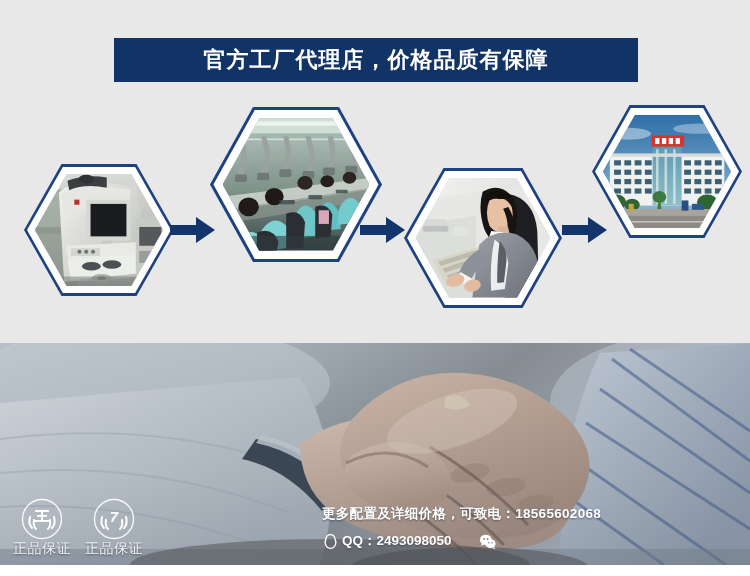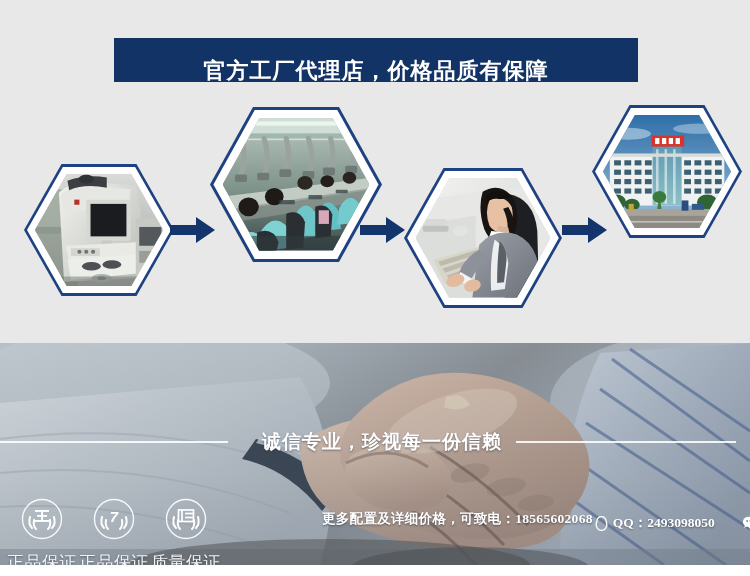--- a/index.html
+++ b/index.html
@@ -17,7 +17,7 @@
   .title-banner{
     position:absolute;left:114px;top:38px;width:524px;height:44px;
     background:#123366;
-    display:flex;align-items:flex-end;justify-content:center;
+    display:flex;align-items:center;justify-content:center;
   }
   .title-banner-text{
     color:#ffffff;font-size:22px;font-weight:bold;letter-spacing:1px;

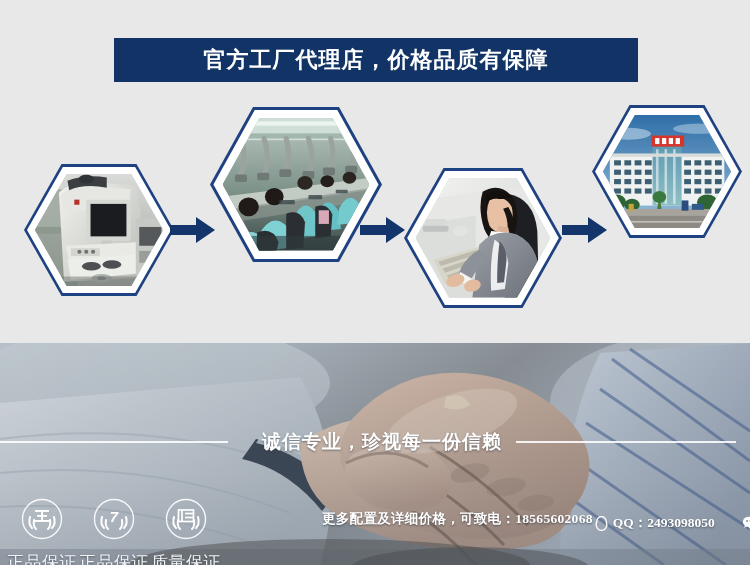--- a/index.html
+++ b/index.html
@@ -516,11 +516,6 @@
     <div class="photo-tint"></div>
   </div>
 
-  <div class="slogan-row">
-    <div class="slogan-line left"></div>
-    <span class="slogan-text">诚信专业，珍视每一份信赖</span>
-    <div class="slogan-line right"></div>
-  </div>
 
   <div class="badges">
 

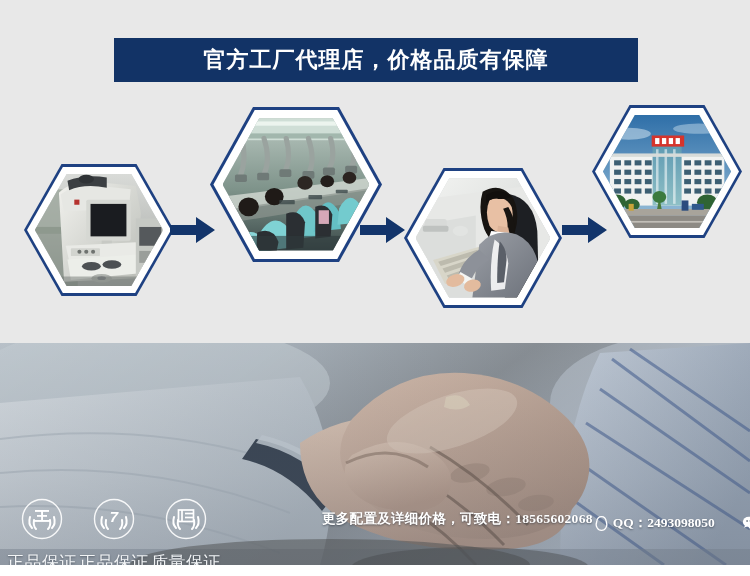--- a/index.html
+++ b/index.html
@@ -90,7 +90,7 @@
   
   .contact{
     position:absolute;right:8px;top:505px;width:420px;
-    display:flex;flex-direction:row;align-items:center;font-family:Liberation Serif, serif;
+    display:flex;flex-direction:column;align-items:flex-start;
   }
   .contact-line1{
     color:#ffffff;font-size:13.5px;font-weight:bold;white-space:nowrap;

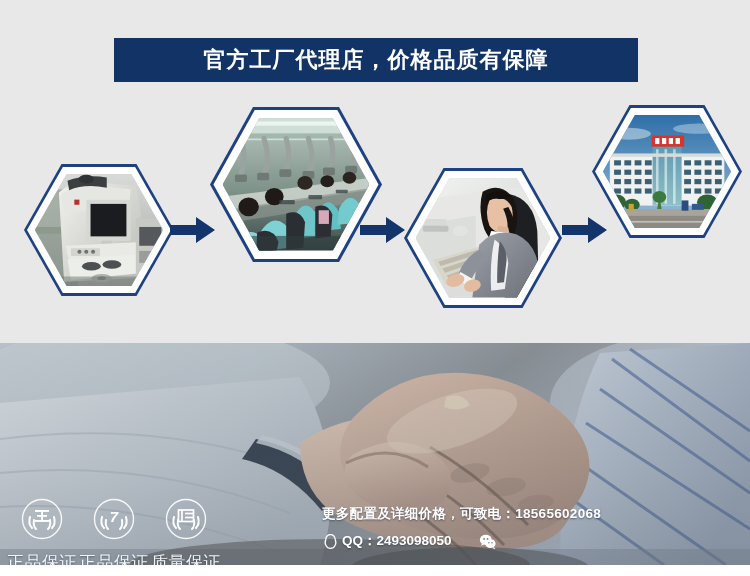--- a/index.html
+++ b/index.html
@@ -83,7 +83,7 @@
   .badge{width:72px;display:flex;flex-direction:column;align-items:center;}
   .badge-icon{width:42px;height:42px;}
   .badge-label{
-    margin-top:11px;color:#f2f4f6;font-size:17px;white-space:nowrap;
+    margin-top:0;color:#f2f4f6;font-size:14px;white-space:nowrap;
     text-shadow:0 1px 2px rgba(40,48,60,0.6);letter-spacing:0.5px;text-align:right;
   }
 

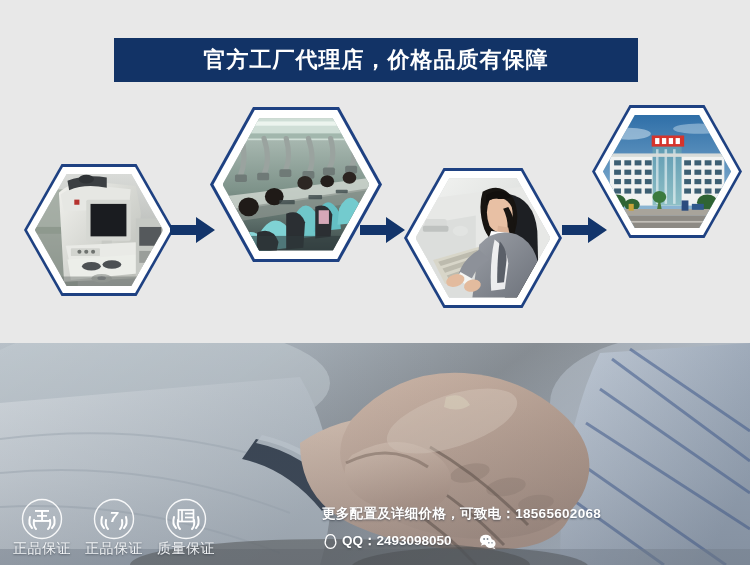--- a/index.html
+++ b/index.html
@@ -552,24 +552,6 @@
       <span class="badge-label">正品保证</span>
     </div>
 
-    <div class="badge">
-      <svg class="badge-icon" viewBox="0 0 42 42">
-        <circle cx="21" cy="21" r="19.5" fill="none" stroke="#ffffff" stroke-width="1.4" opacity="0.9"></circle>
-        <g fill="none" stroke="#ffffff" stroke-width="2" stroke-linecap="round">
-          <path d="M9 19 q-2 7 2 11"></path>
-          <path d="M33 19 q2 7 -2 11"></path>
-          <path d="M13 22 q-1 6 2 9"></path>
-          <path d="M29 22 q1 6 -2 9"></path>
-        </g>
-        <g fill="none" stroke="#ffffff" stroke-width="1.7">
-          <rect x="13.5" y="12" width="15" height="11.5"></rect>
-          <path d="M17 12 v11.5"></path>
-          <path d="M20 15.5 h8"></path>
-          <path d="M20 19.5 h8"></path>
-        </g>
-      </svg>
-      <span class="badge-label">质量保证</span>
-    </div>
 
   </div>
 

